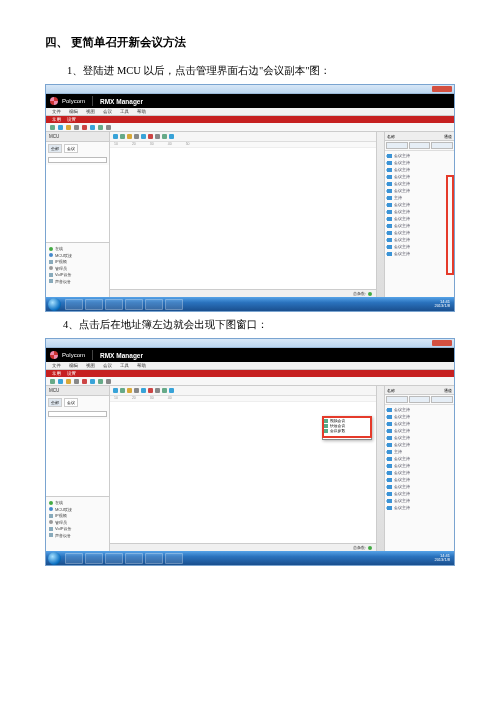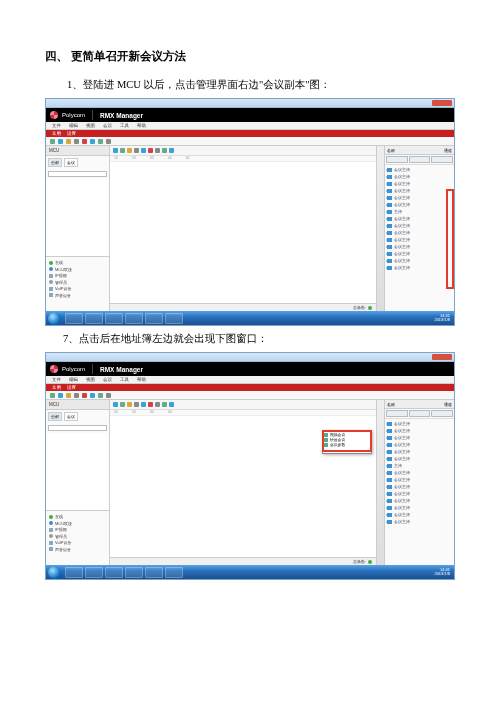--- a/index.html
+++ b/index.html
@@ -12,7 +12,7 @@
       font-size: 11px;
       color: #000;
     }
-    .heading { font-weight: bold; margin-bottom: 14px; font-size: 11.5px; margin-top: 14px; }
+    .heading { font-weight: bold; margin-bottom: 14px; font-size: 11.5px; }
     .step { margin-left: 22px; margin-bottom: 6px; font-size: 10.5px; }
     .step2 { margin-left: 18px; margin-bottom: 6px; margin-top: 6px; font-size: 10.5px; }
 

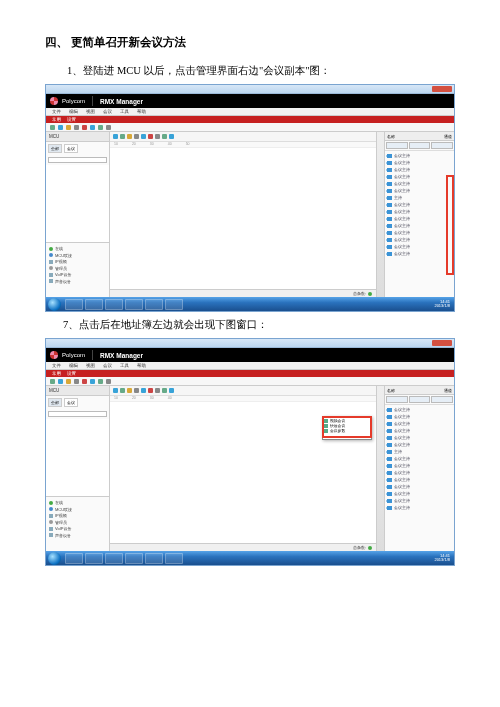--- a/index.html
+++ b/index.html
@@ -336,7 +336,7 @@
   </div>
 </div>
 
-<div class="step2">7、点击后在地址簿左边就会出现下图窗口：</div>
+<div class="step2">4、点击后在地址簿左边就会出现下图窗口：</div>
 
 <div class="shot">
   <div class="win-top">

